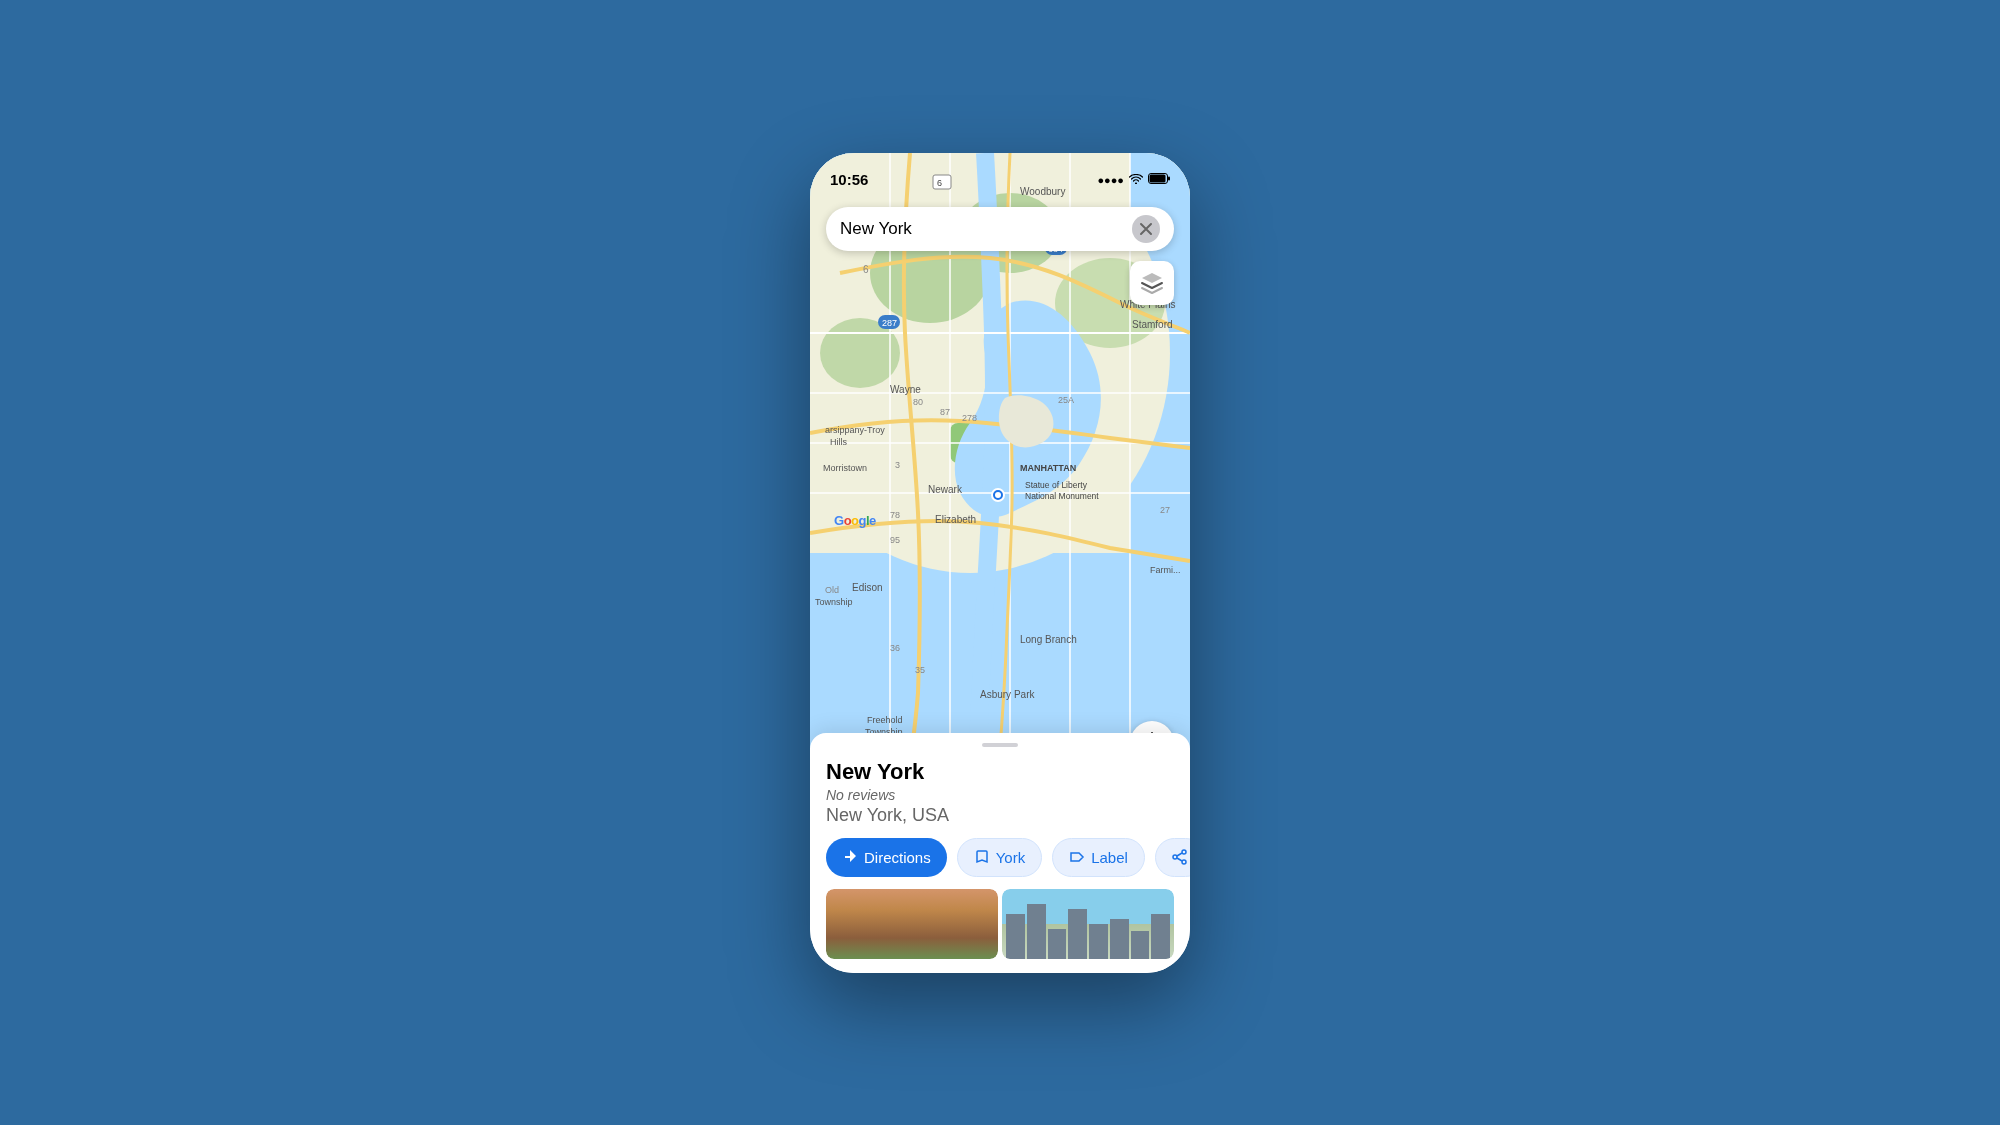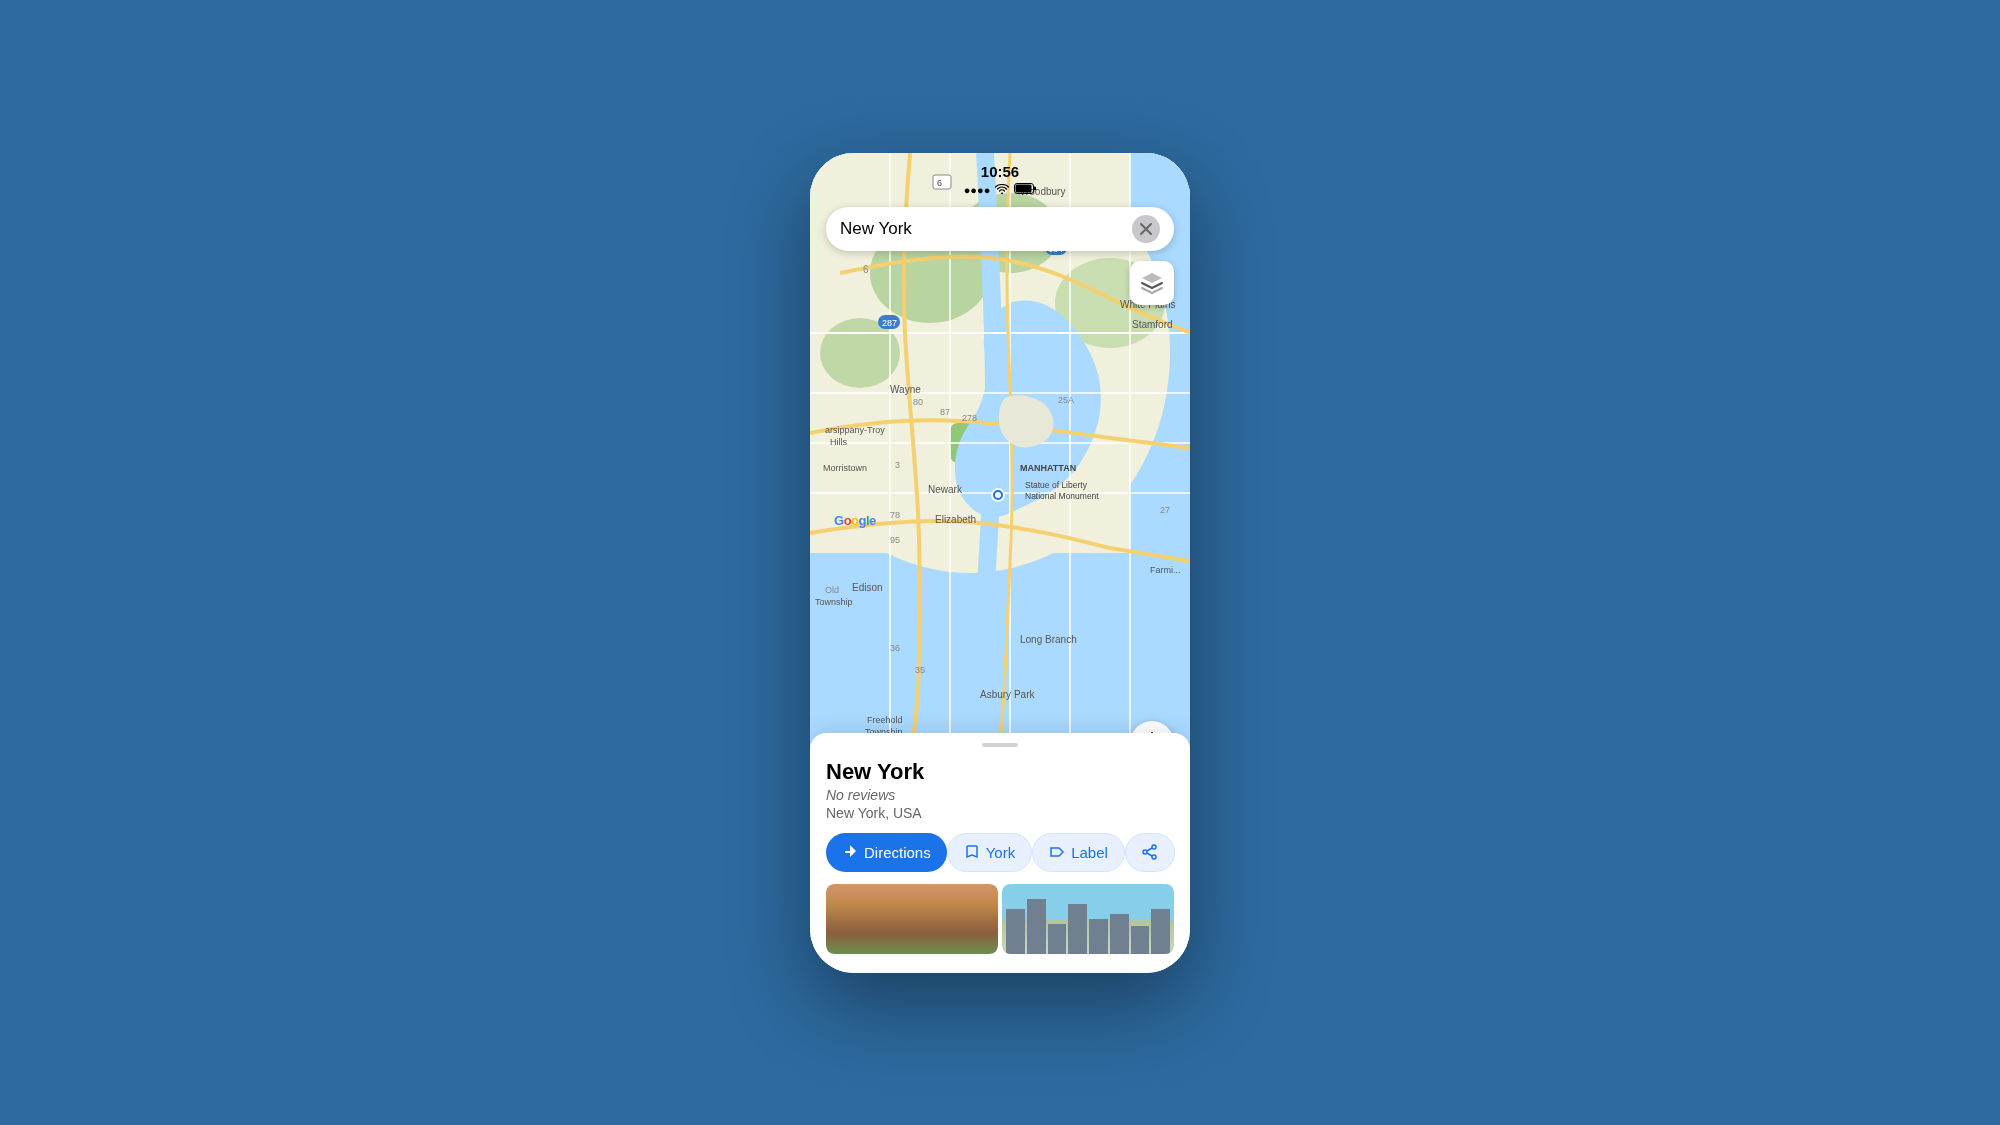--- a/index.html
+++ b/index.html
@@ -38,7 +38,6 @@
       align-items: center;
       justify-content: space-between;
       padding: 10px 20px 0;
-      flex-direction: column;
     }
 
     .status-time {

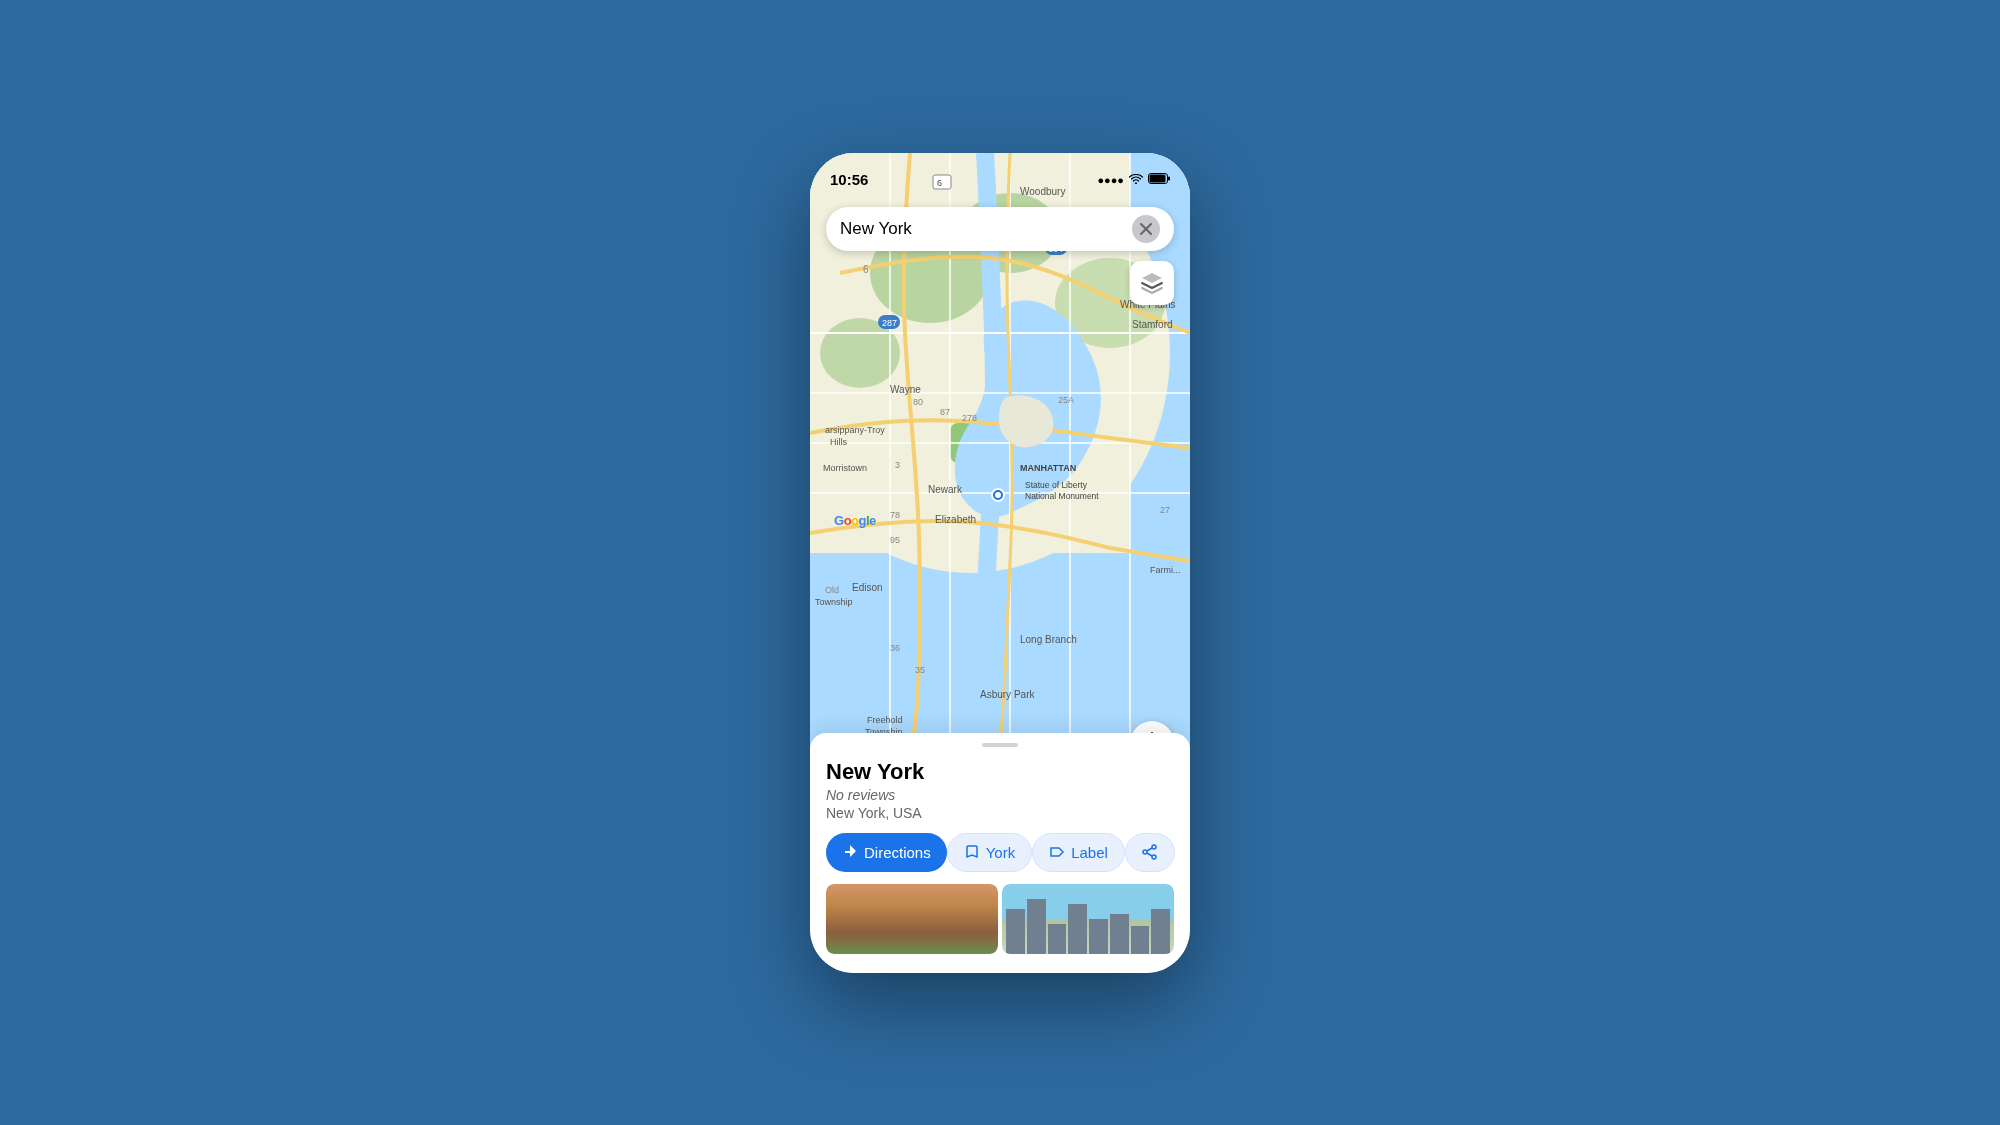--- a/index.html
+++ b/index.html
@@ -193,7 +193,7 @@
     }
 
     .sheet-address {
-      font-size: 14px;
+      font-size: 18px;
       color: #666;
       padding: 0 16px 12px;
     }

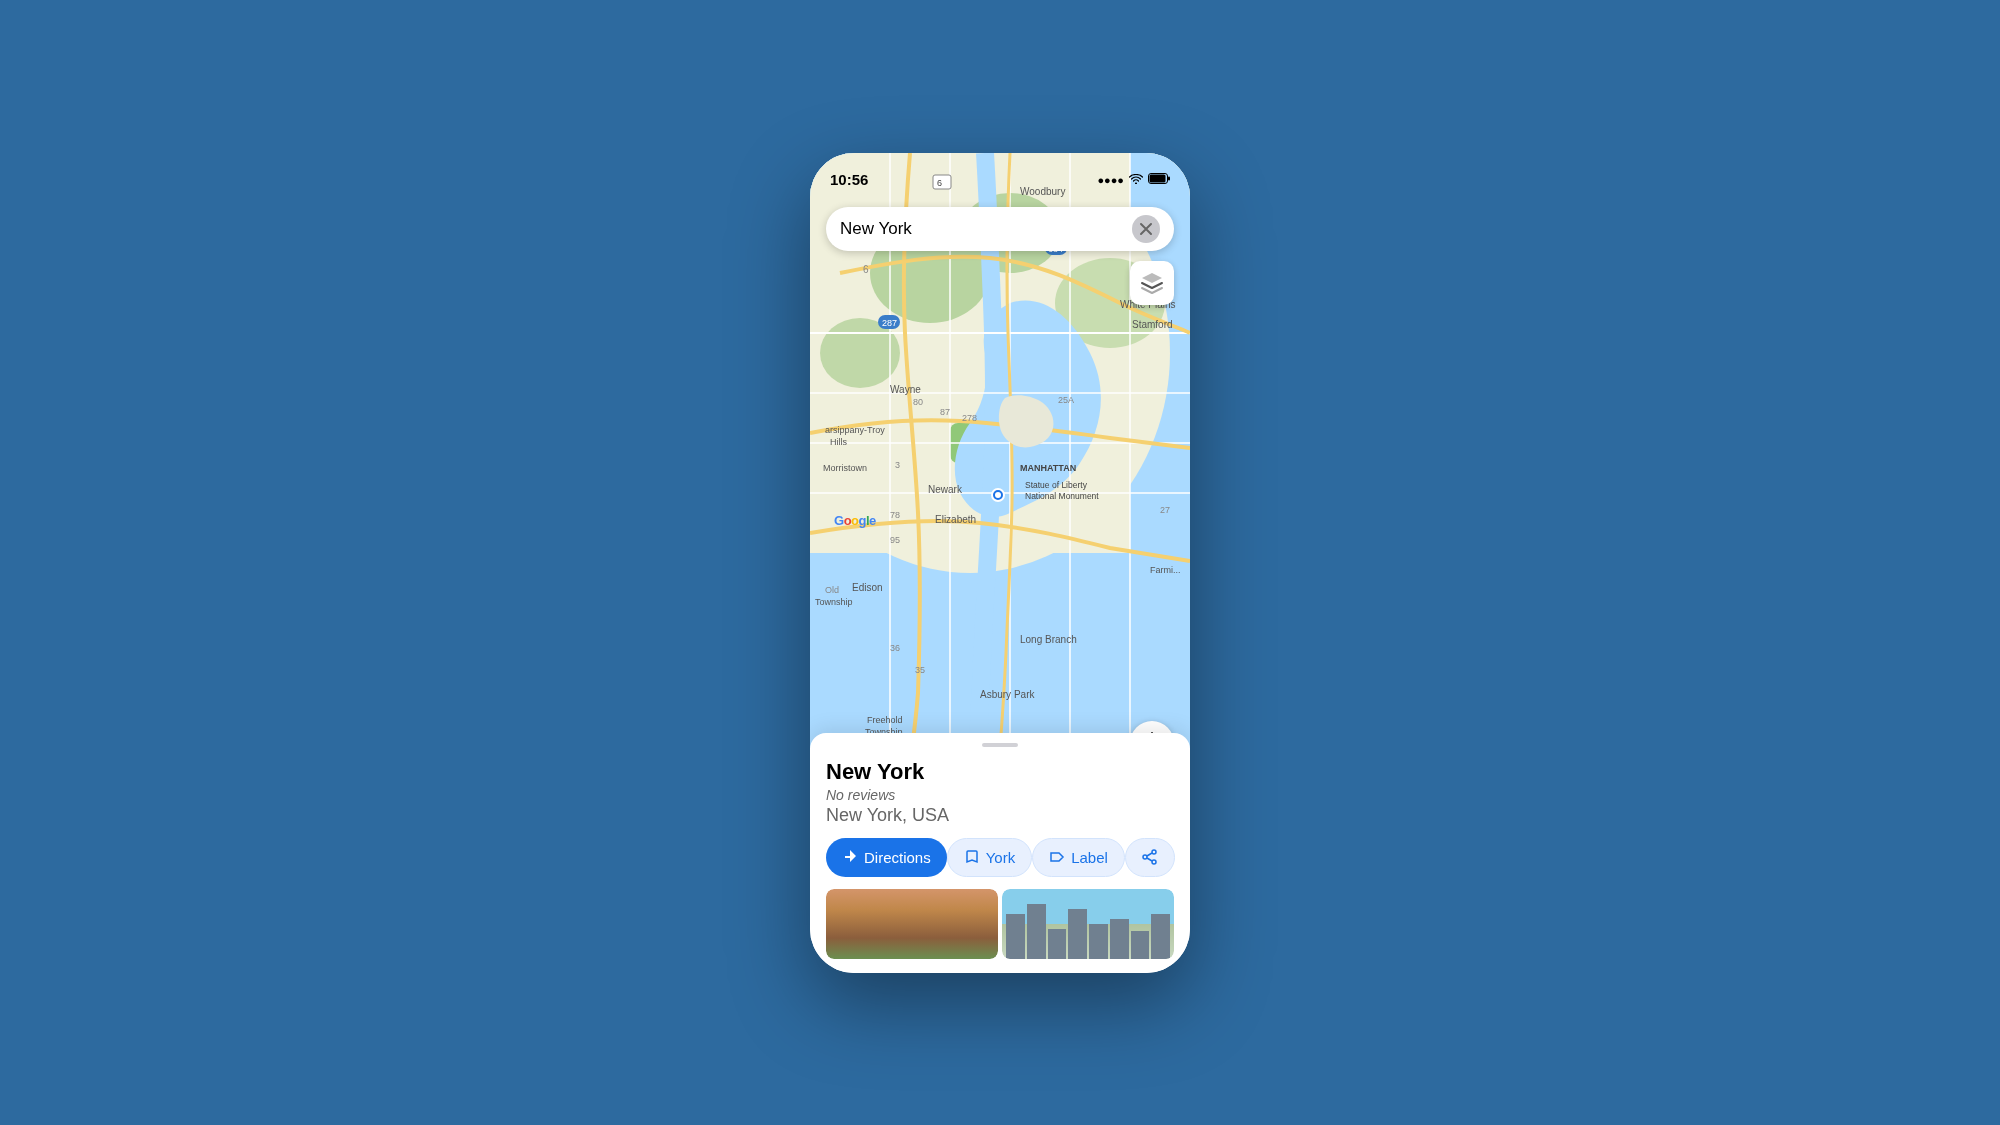--- a/index.html
+++ b/index.html
@@ -201,7 +201,7 @@
     
     .action-buttons {
       display: flex;
-      gap: 0;
+      gap: 10px;
       padding: 0 16px 12px;
       overflow-x: auto;
       scrollbar-width: none;

